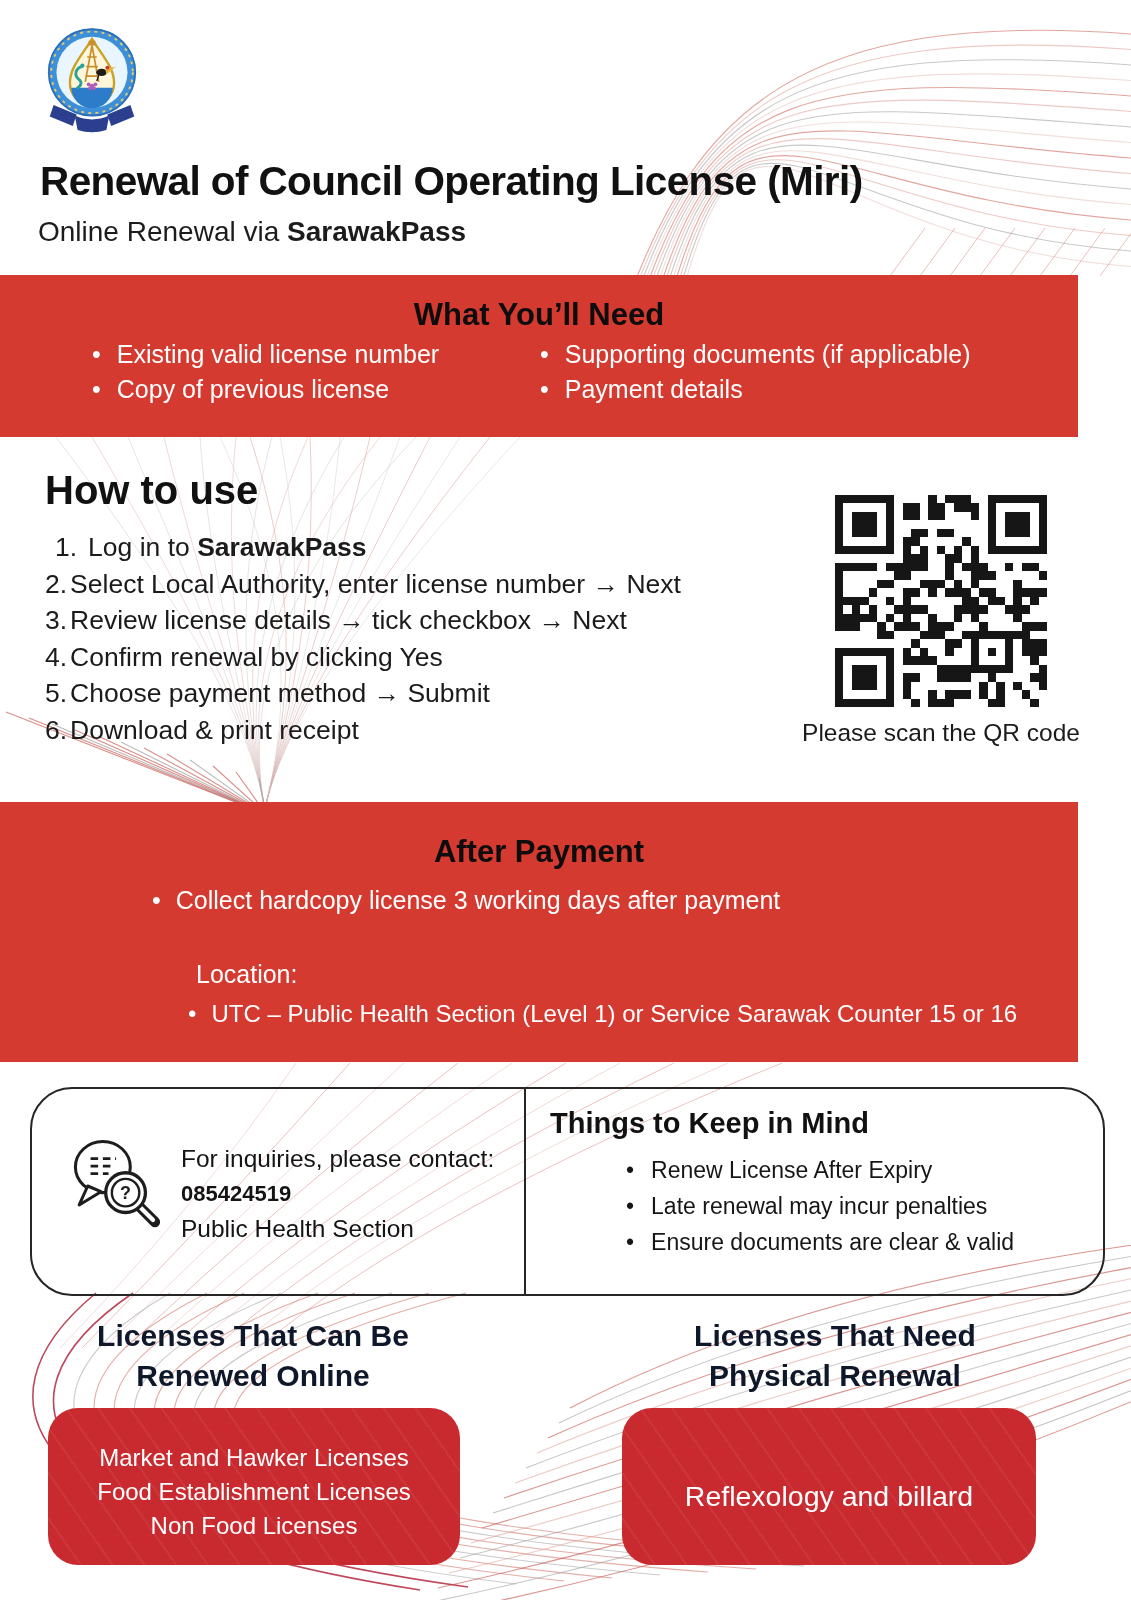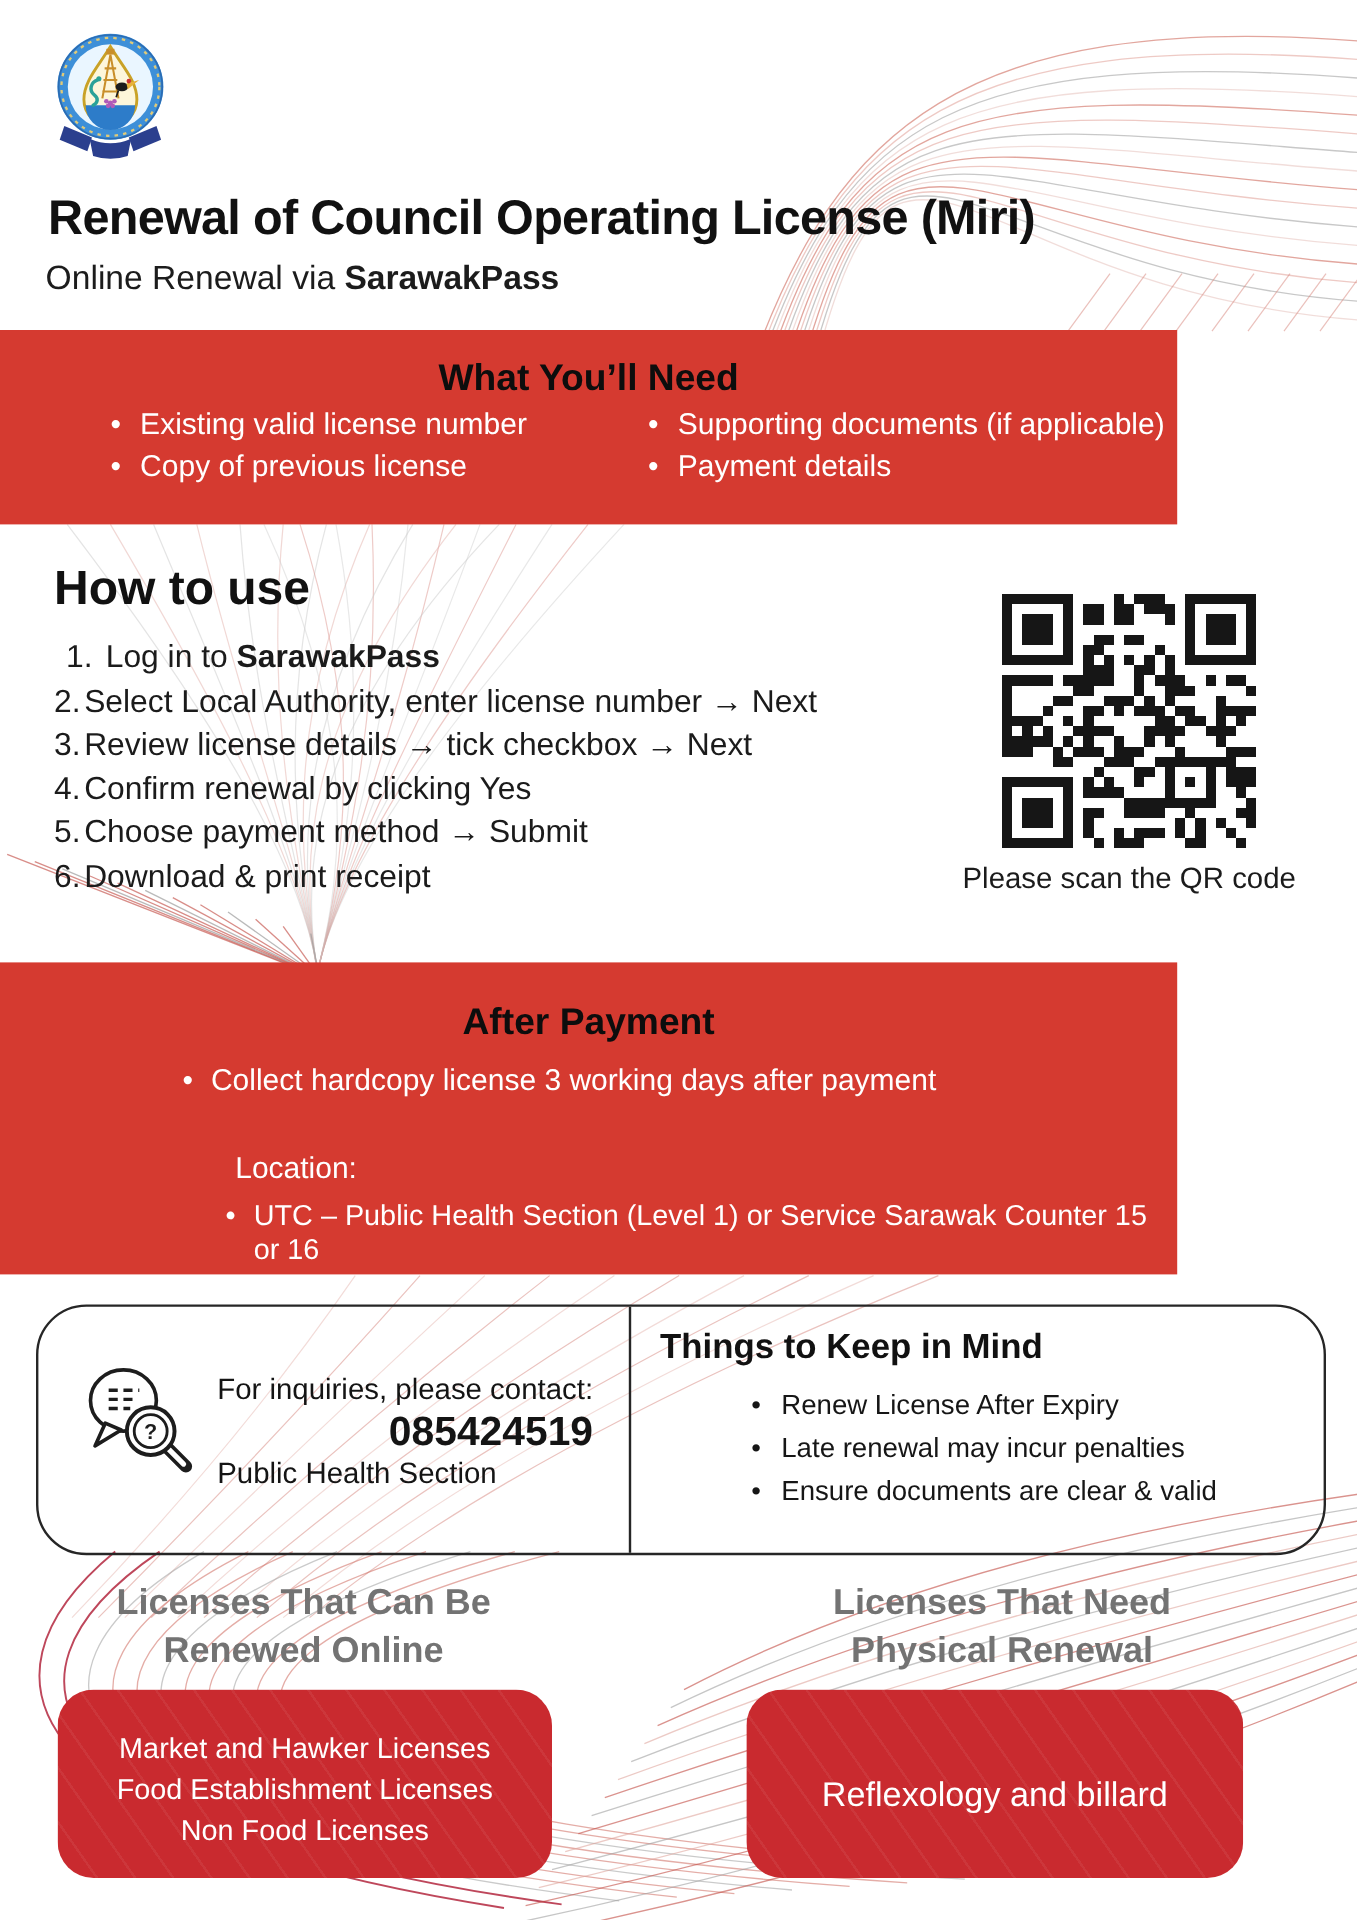--- a/index.html
+++ b/index.html
@@ -14,7 +14,7 @@
   .subtitle{position:absolute;left:38px;top:216px;margin:0;font-size:28px;z-index:2;color:#1c1c1c;}
 
   
-  .band{position:absolute;left:0;width:981px;background:#d53a30;z-index:1;}
+  .band{position:absolute;left:0;width:1078px;background:#d53a30;z-index:1;}
   .band1{top:275px;height:162px;}
   .band2{top:802px;height:260px;}
   .band h2{margin:0;text-align:center;font-weight:800;color:#0d0d0d;font-size:31px;}

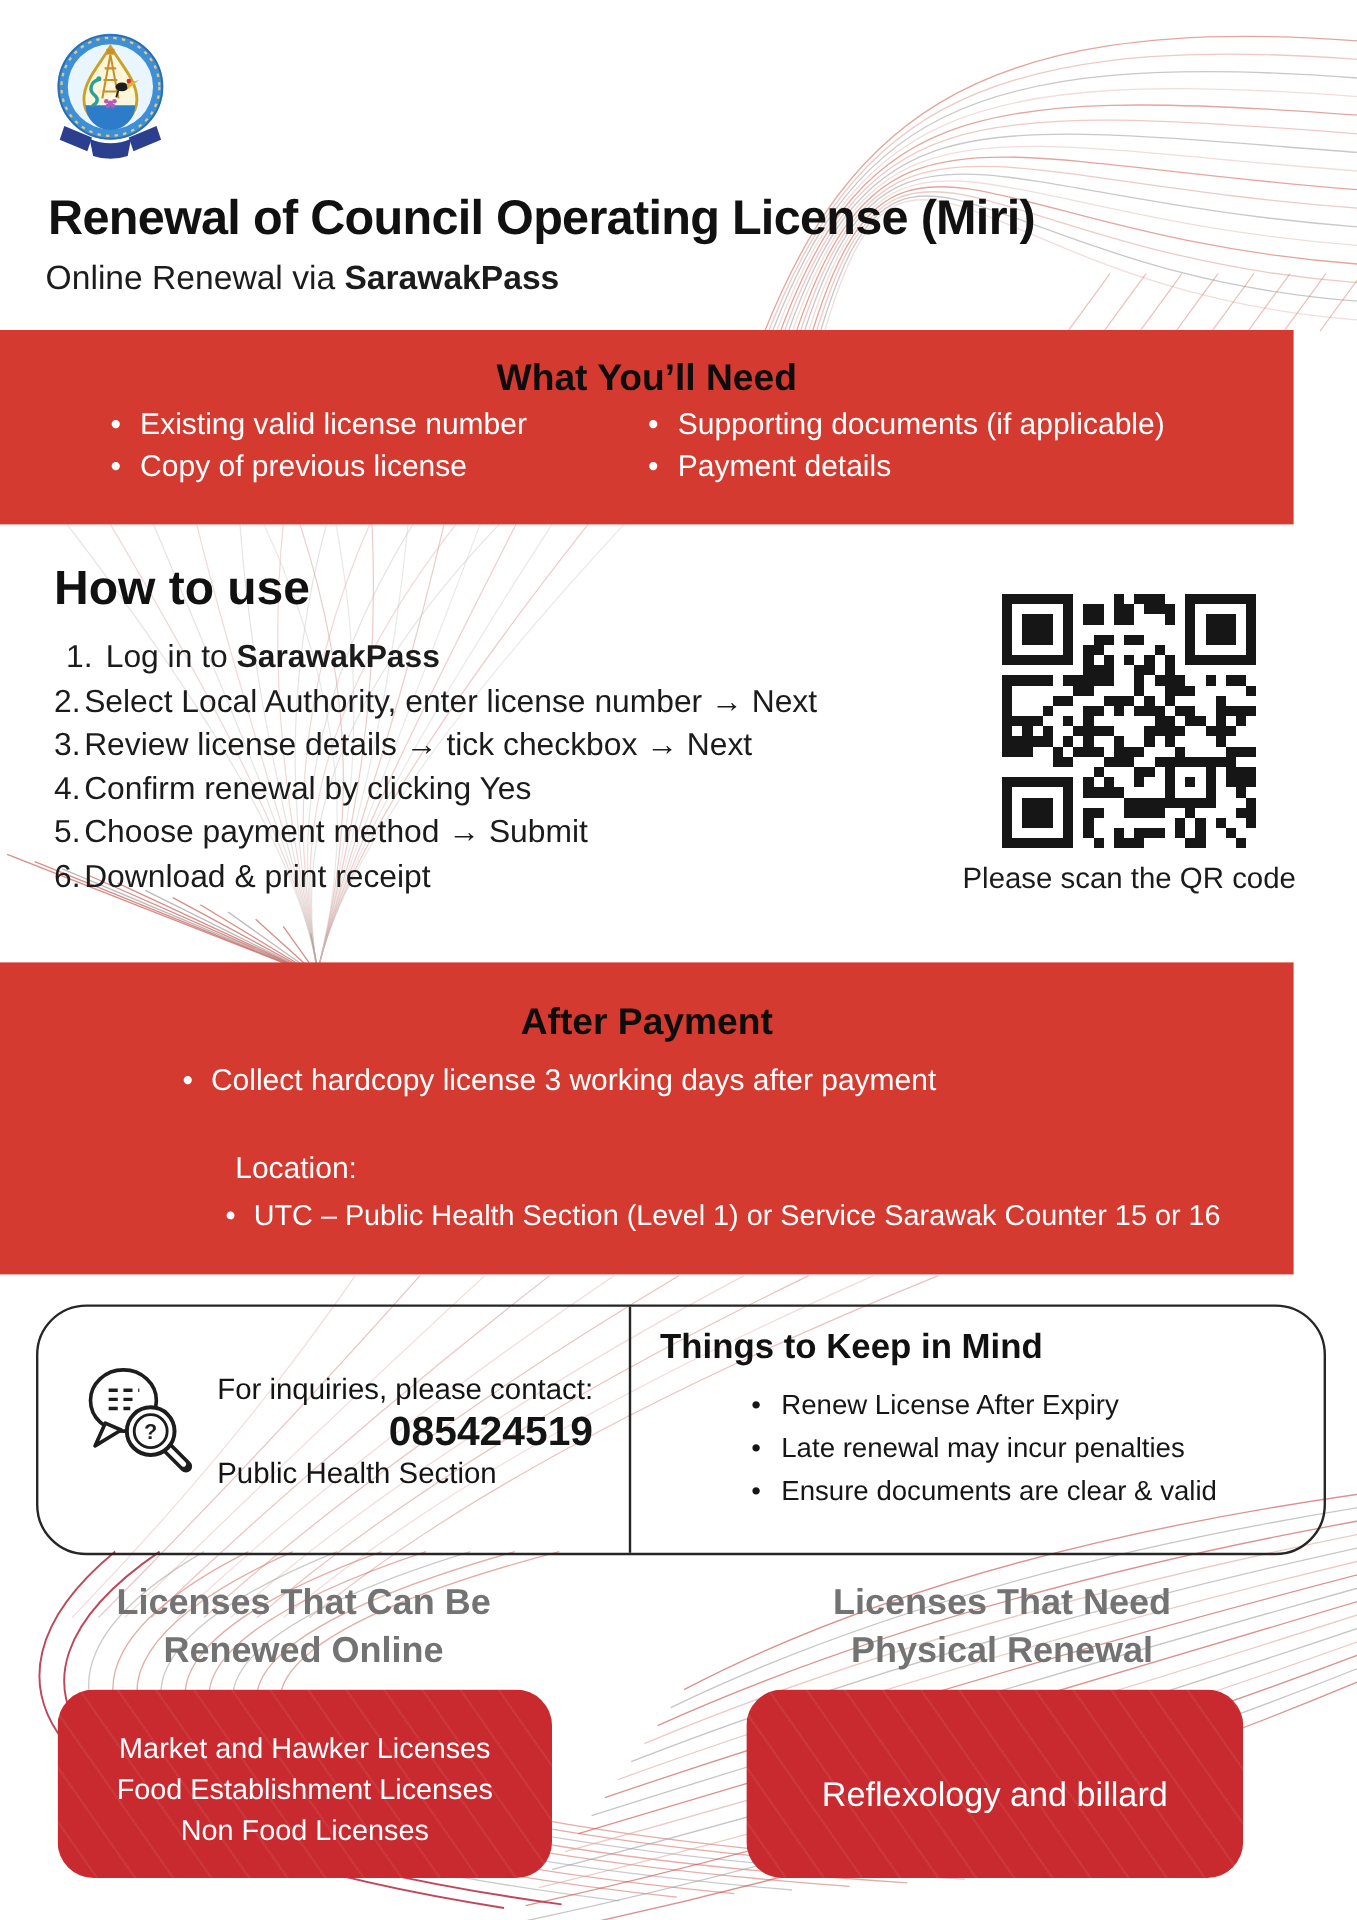--- a/index.html
+++ b/index.html
@@ -53,7 +53,7 @@
   .contact{position:absolute;left:33px;top:44px;display:flex;align-items:flex-start;}
   .contact-icon{width:106px;height:106px;flex:0 0 auto;}
   .contact-text{margin-left:10px;margin-top:8px;font-size:24.5px;line-height:35px;color:#141414;}
-  .contact-text .phone{font-weight:800;font-size:34px;text-align:right;}
+  .contact-text .phone{font-weight:800;font-size:22px;}
   .things{position:absolute;left:518px;top:10px;width:536px;}
   .things h3{margin:8px 0 12px 0;text-align:left;font-size:29px;font-weight:800;color:#111;}
   .tk-list{margin-left:76px;font-size:23px;line-height:36px;color:#161616;}

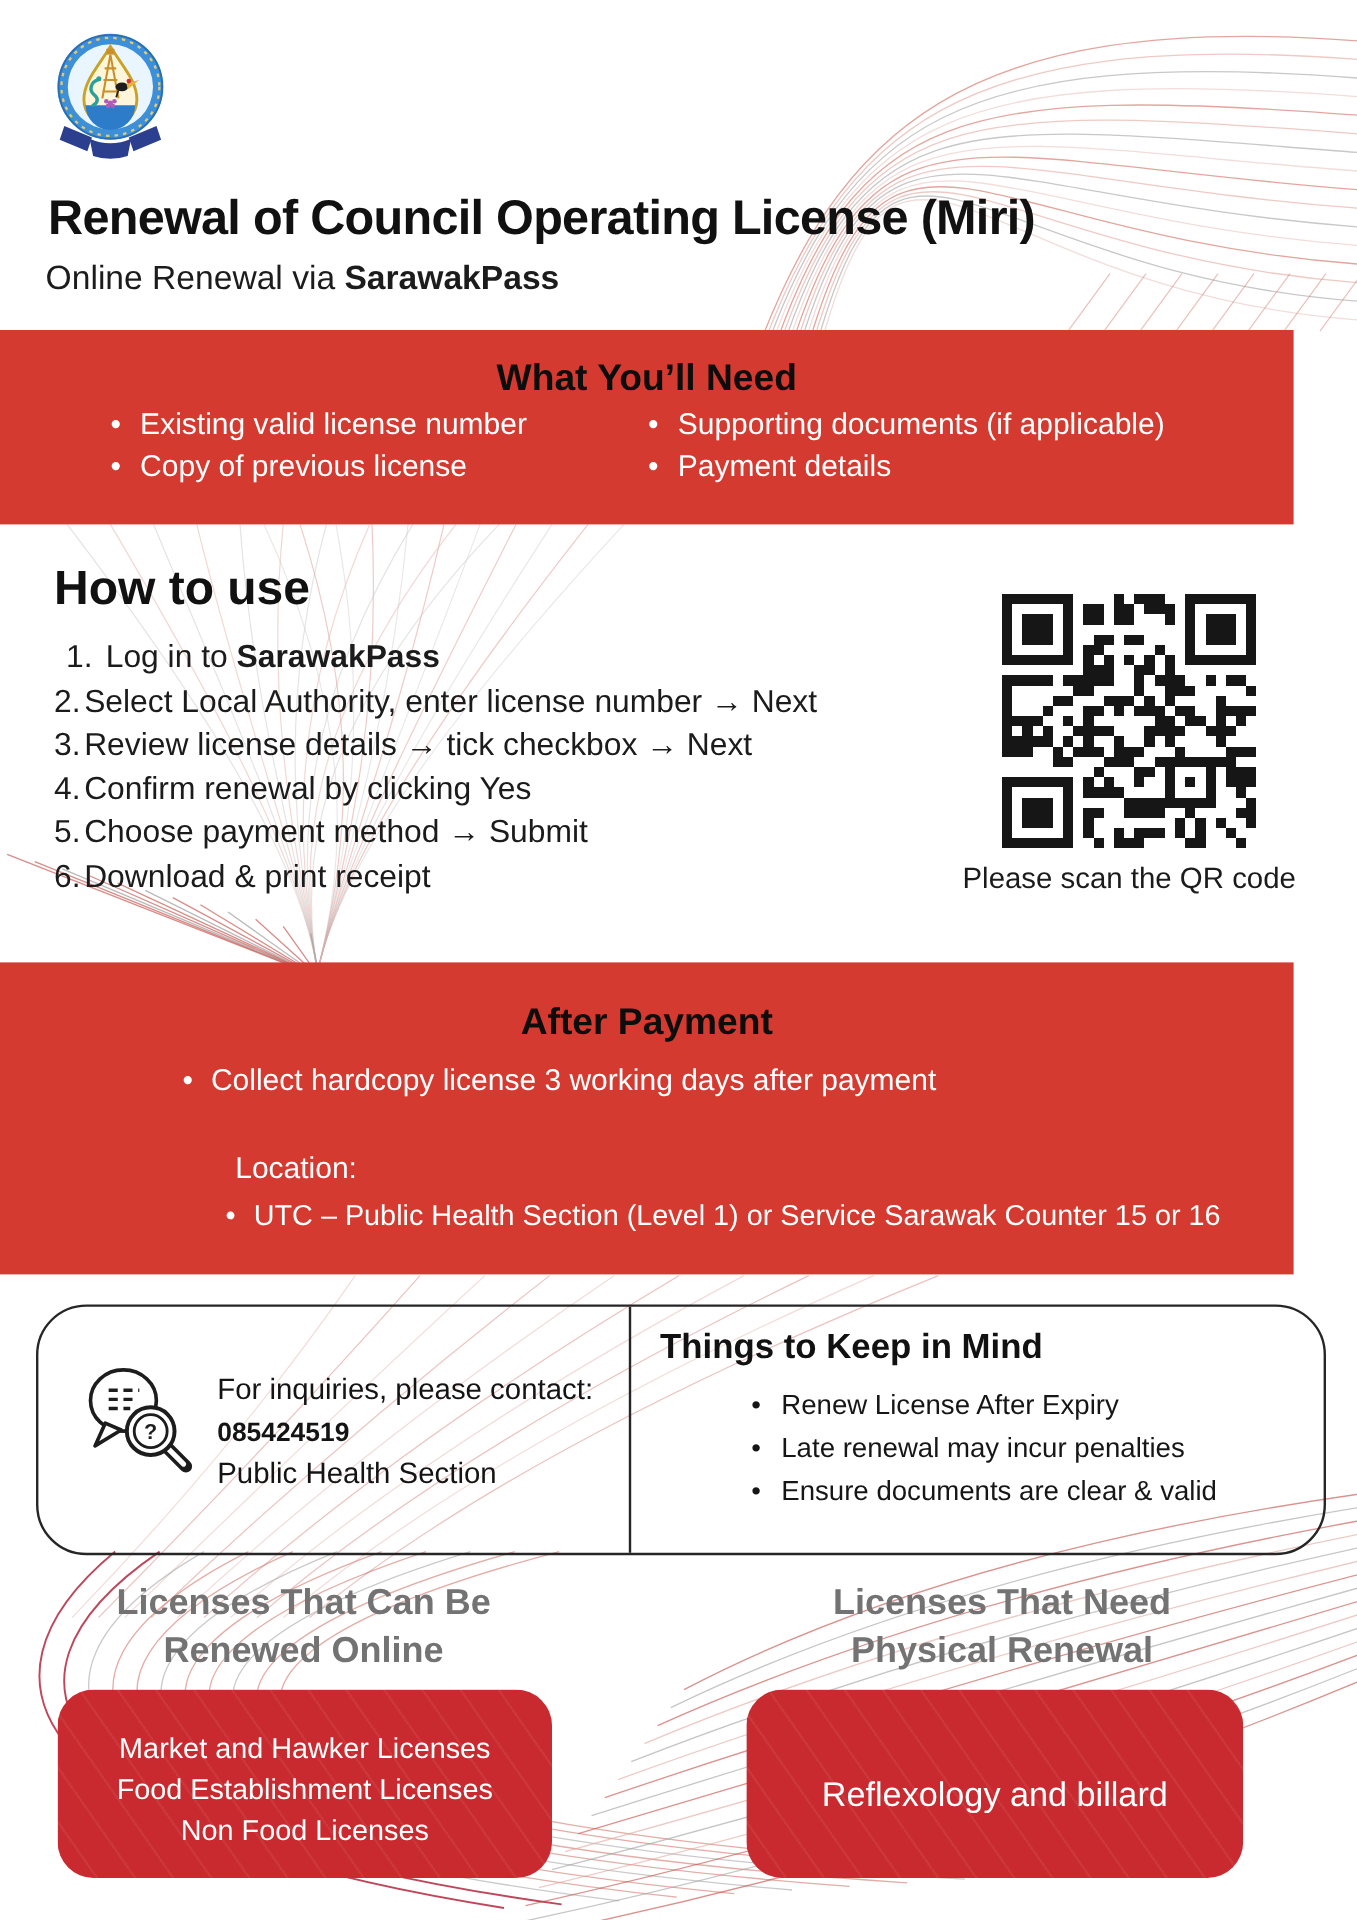--- a/index.html
+++ b/index.html
@@ -61,7 +61,7 @@
 
   
   .col-head{position:absolute;top:1316px;margin:0;text-align:center;font-size:30px;
-            font-weight:800;line-height:40px;z-index:2;color:#737373;}
+            font-weight:800;line-height:40px;z-index:2;color:#0f172a;}
   .bl-head{left:0;width:506px;}
   .br-head{left:582px;width:506px;}
   .red-box{position:absolute;top:1408px;height:157px;background:#c92a2f;border-radius:30px;

